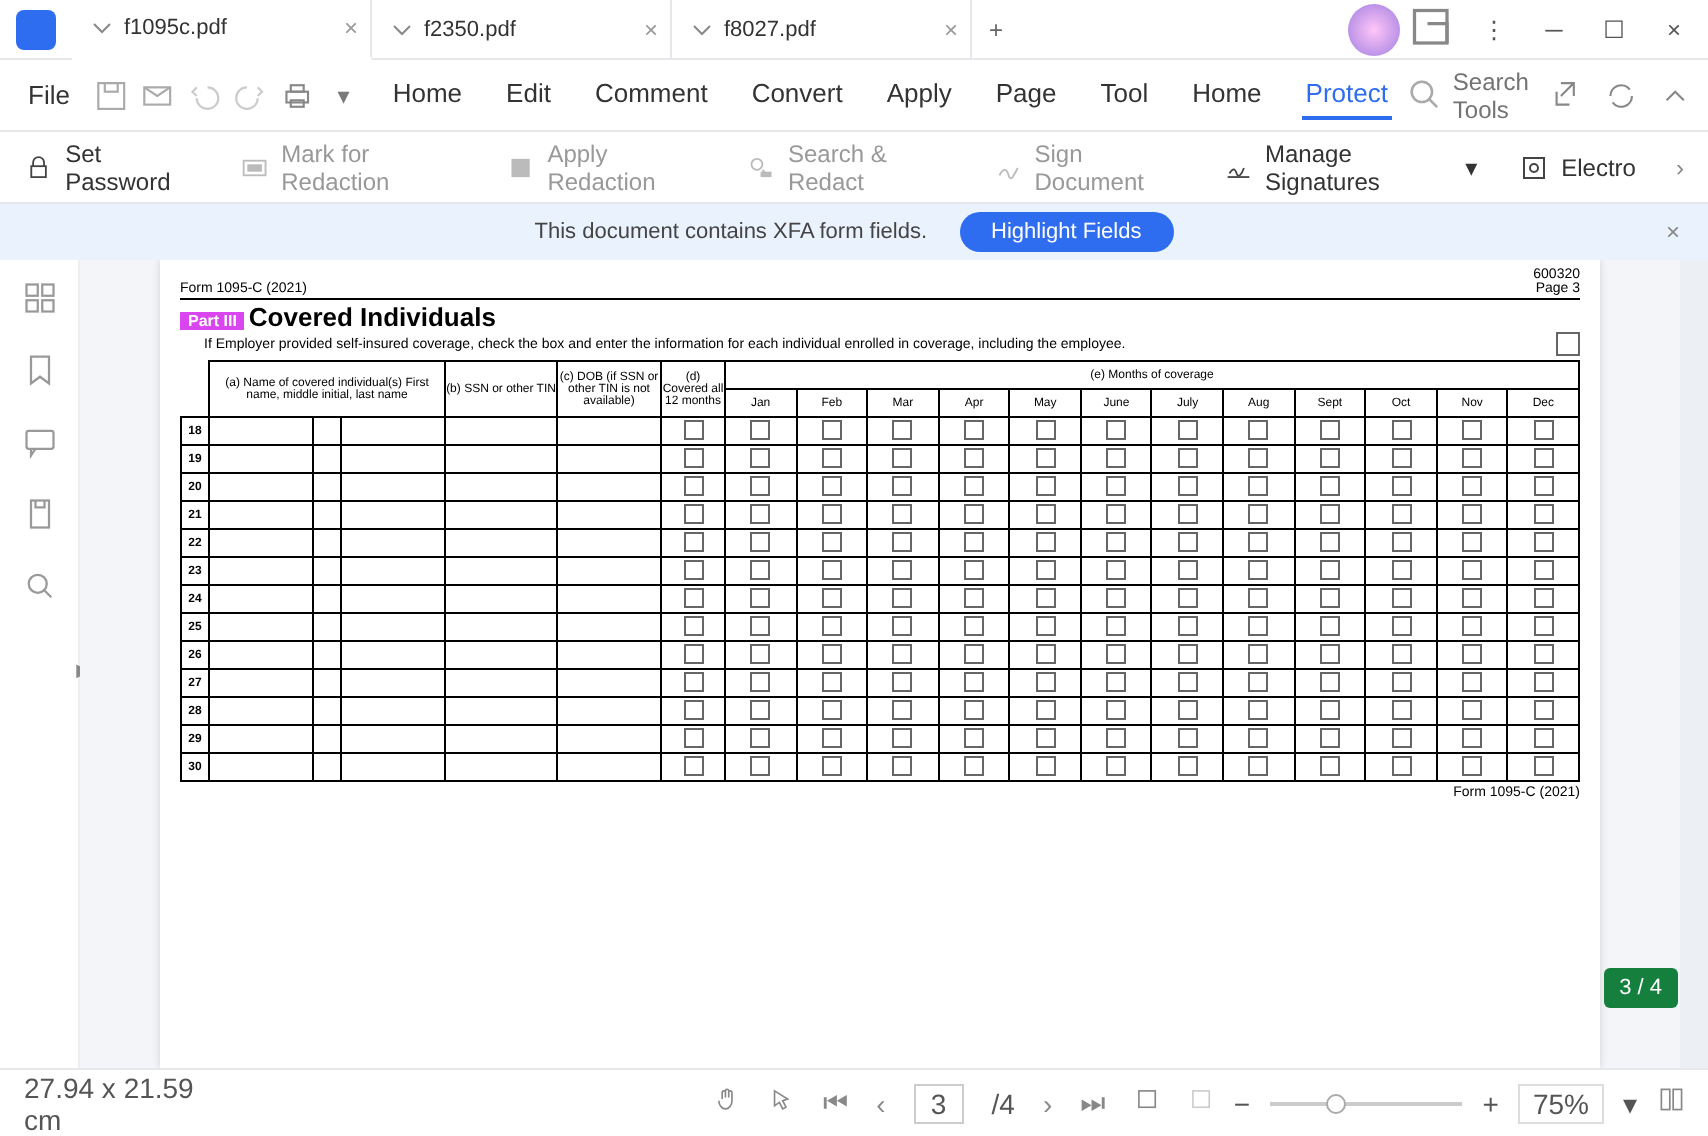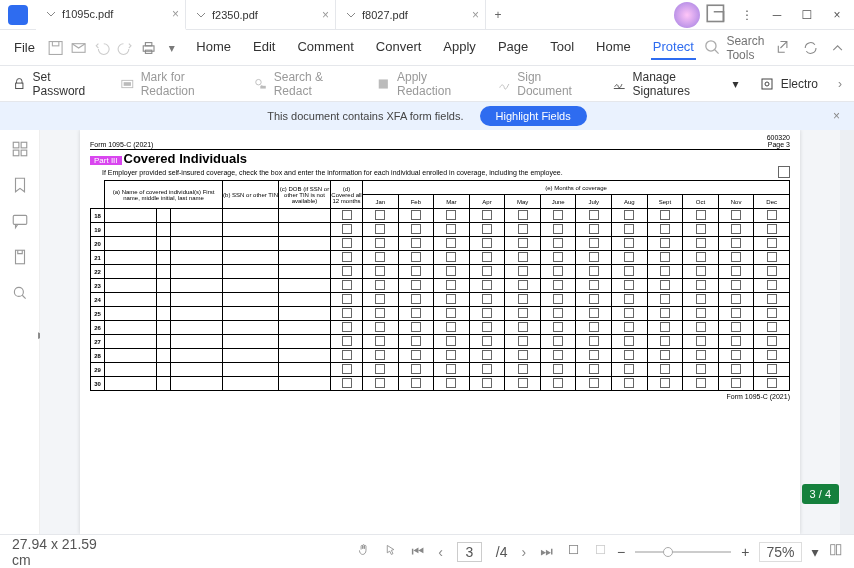--- a/index.html
+++ b/index.html
@@ -195,17 +195,17 @@
   </div>
   <div class="tb-item">
     <span class="tb-icon"><svg viewBox="0 0 16 16">
+          <rect x="3" y="3" width="10" height="10" fill="#bbb"></rect>
+        </svg></span>
+    <span>Apply Redaction</span>
+  </div>
+  <div class="tb-item">
+    <span class="tb-icon"><svg viewBox="0 0 16 16">
           <circle cx="6" cy="6" r="3" fill="none" stroke="#bbb"></circle>
           <path d="M9 9l3 3" stroke="#bbb"></path>
           <rect x="8" y="10" width="6" height="3" fill="#bbb"></rect>
         </svg></span>
     <span>Search &amp; Redact</span>
-  </div>
-  <div class="tb-item">
-    <span class="tb-icon"><svg viewBox="0 0 16 16">
-          <rect x="3" y="3" width="10" height="10" fill="#bbb"></rect>
-        </svg></span>
-    <span>Apply Redaction</span>
   </div>
   <div class="tb-item">
     <span class="tb-icon"><svg viewBox="0 0 16 16">

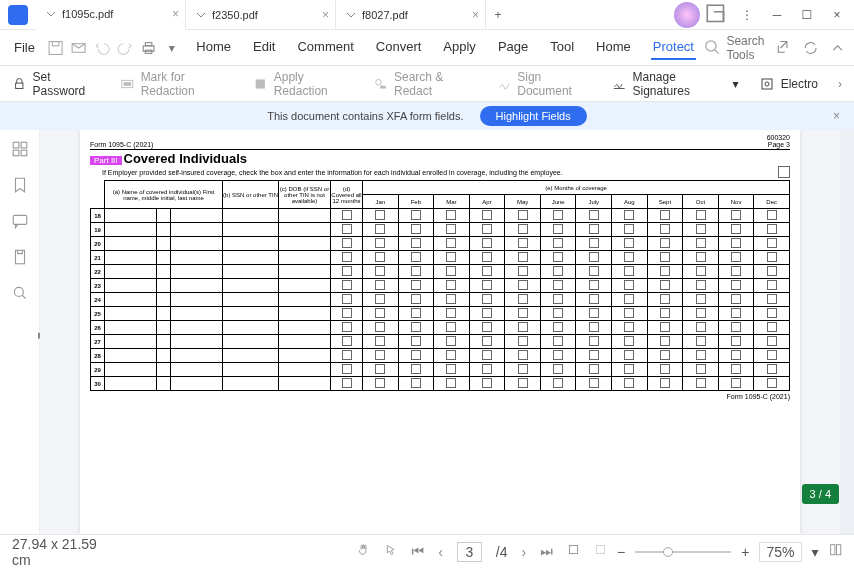--- a/index.html
+++ b/index.html
@@ -38,7 +38,7 @@
 .canvas{flex:1;background:#f3f5f8;display:flex;justify-content:center;overflow:auto;position:relative}
 .page{background:#fff;width:720px;margin:0;padding:4px 10px 10px;font-size:7px;color:#000;box-shadow:0 0 4px rgba(0,0,0,.15)}
 .page-head{display:flex;justify-content:space-between;align-items:flex-end;font-size:7px}
-.part-label{background:#d946ef;color:#fff;padding:0 4px;font-weight:normal;font-size:8px;display:inline-block}
+.part-label{background:#d946ef;color:#fff;padding:0 4px;font-weight:bold;font-size:8px;display:inline-block}
 .part-title{font-weight:bold;font-size:13px}
 .part-desc{font-size:7px;margin-left:12px}
 table.form-tbl{border-collapse:collapse;width:700px;margin-top:2px;table-layout:fixed}

